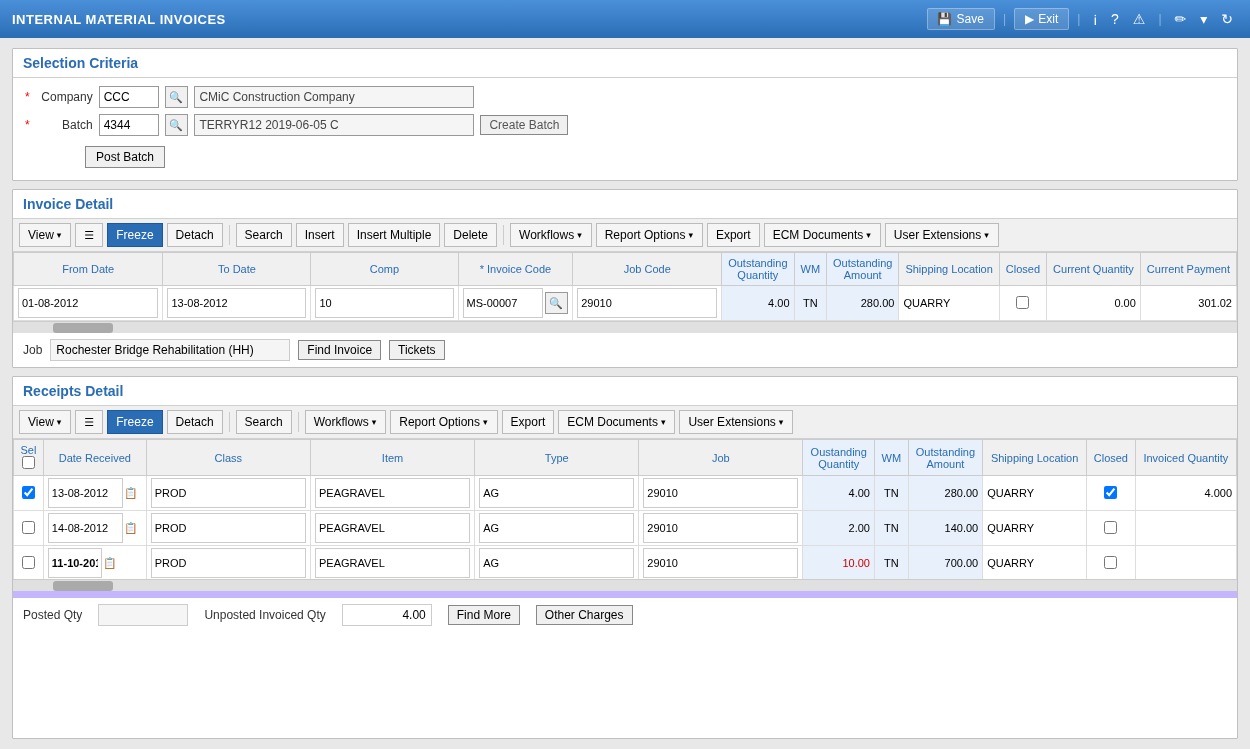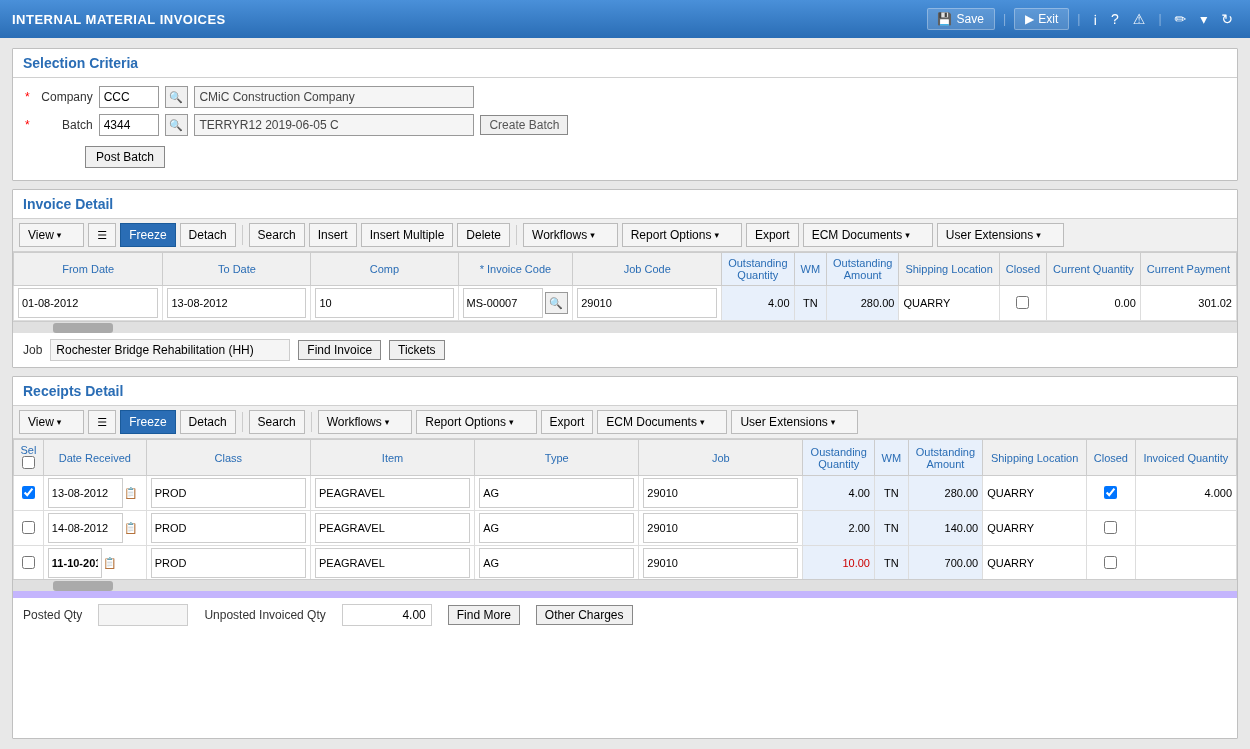--- a/index.html
+++ b/index.html
@@ -63,7 +63,7 @@
       white-space: nowrap; font-size: 11px; height: 24px;
     }
     .tb-btn-blue { background: #2a6db5; color: white; border-color: #1a5a9a; }
-    .tb-btn-dropdown { padding-right: 22px; }
+    .tb-btn-dropdown { padding-right: 9px; }
     .tb-sep { width: 1px; height: 20px; background: #ccc; margin: 0 2px; }
     .caret { font-size: 9px; }
 

